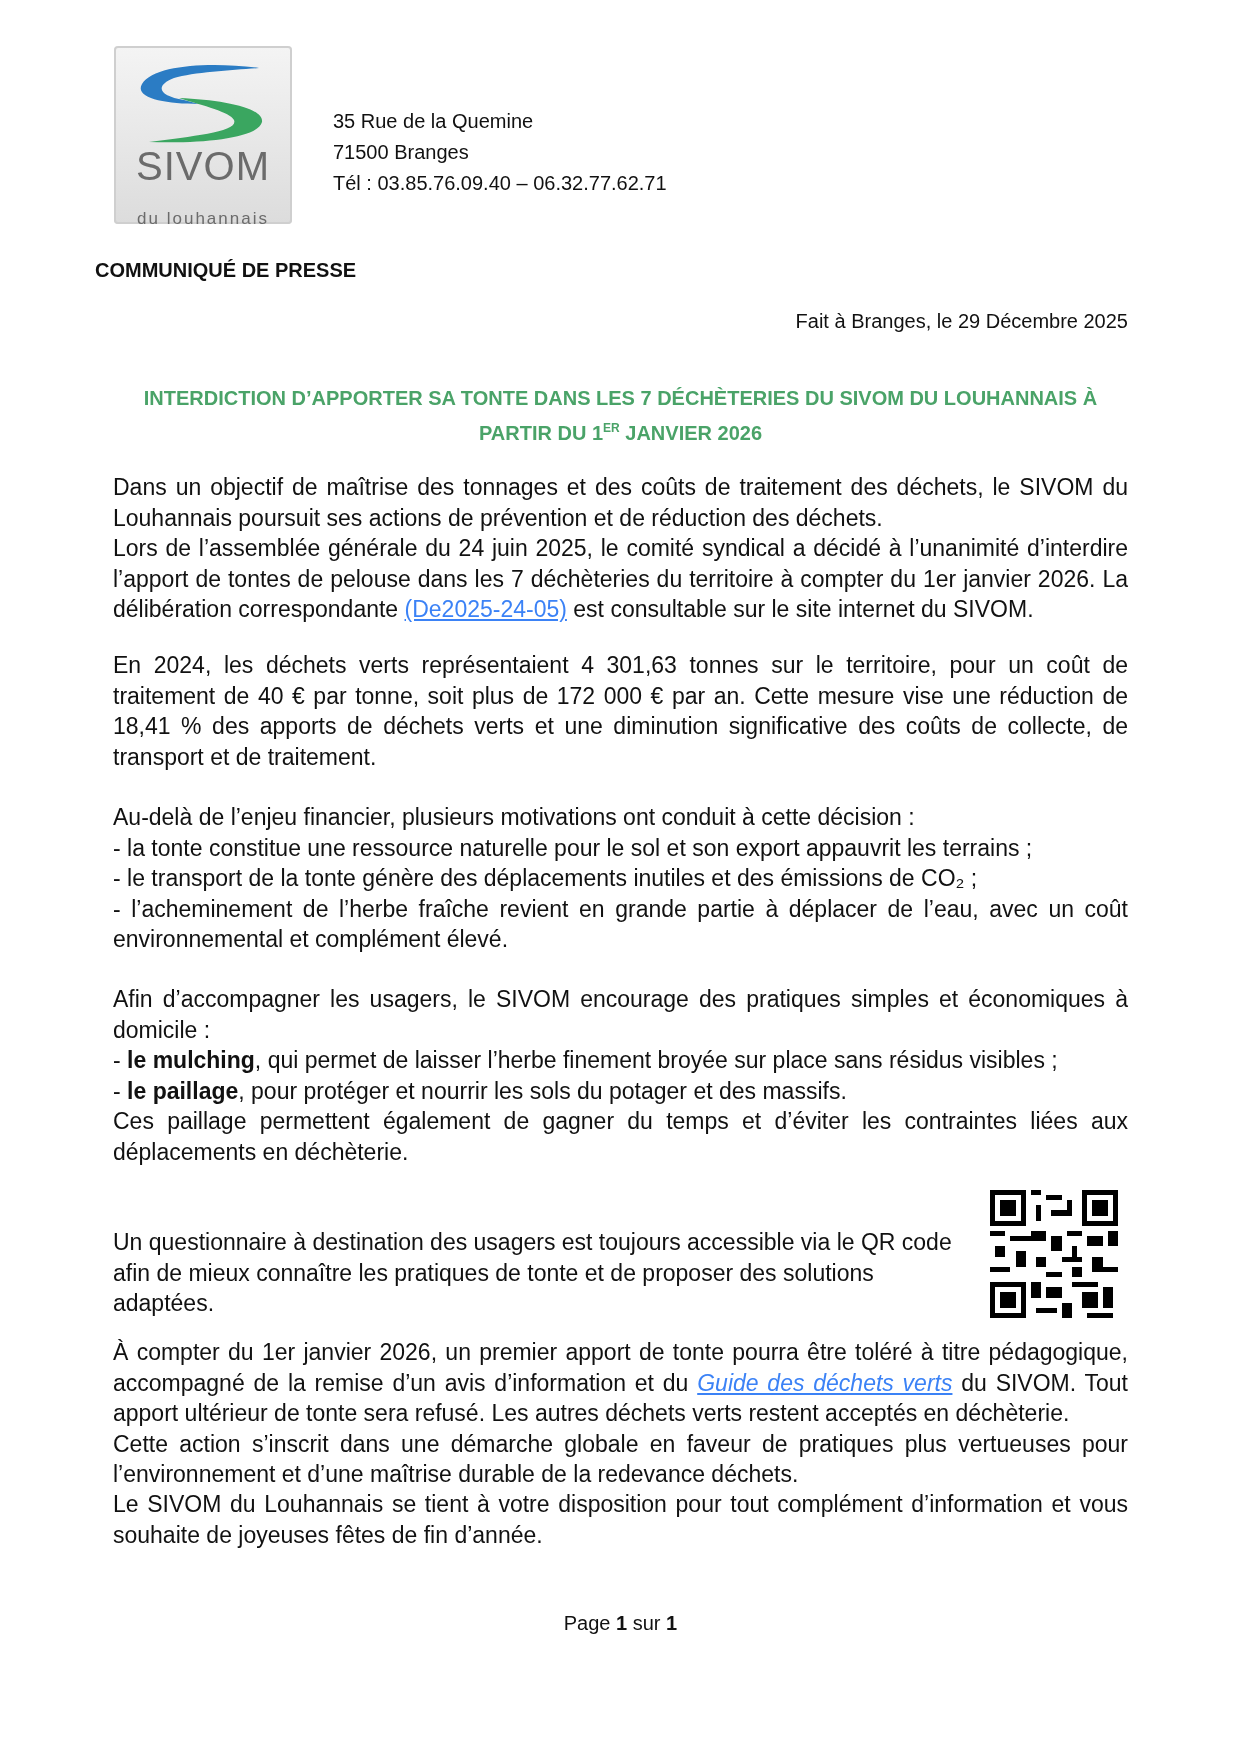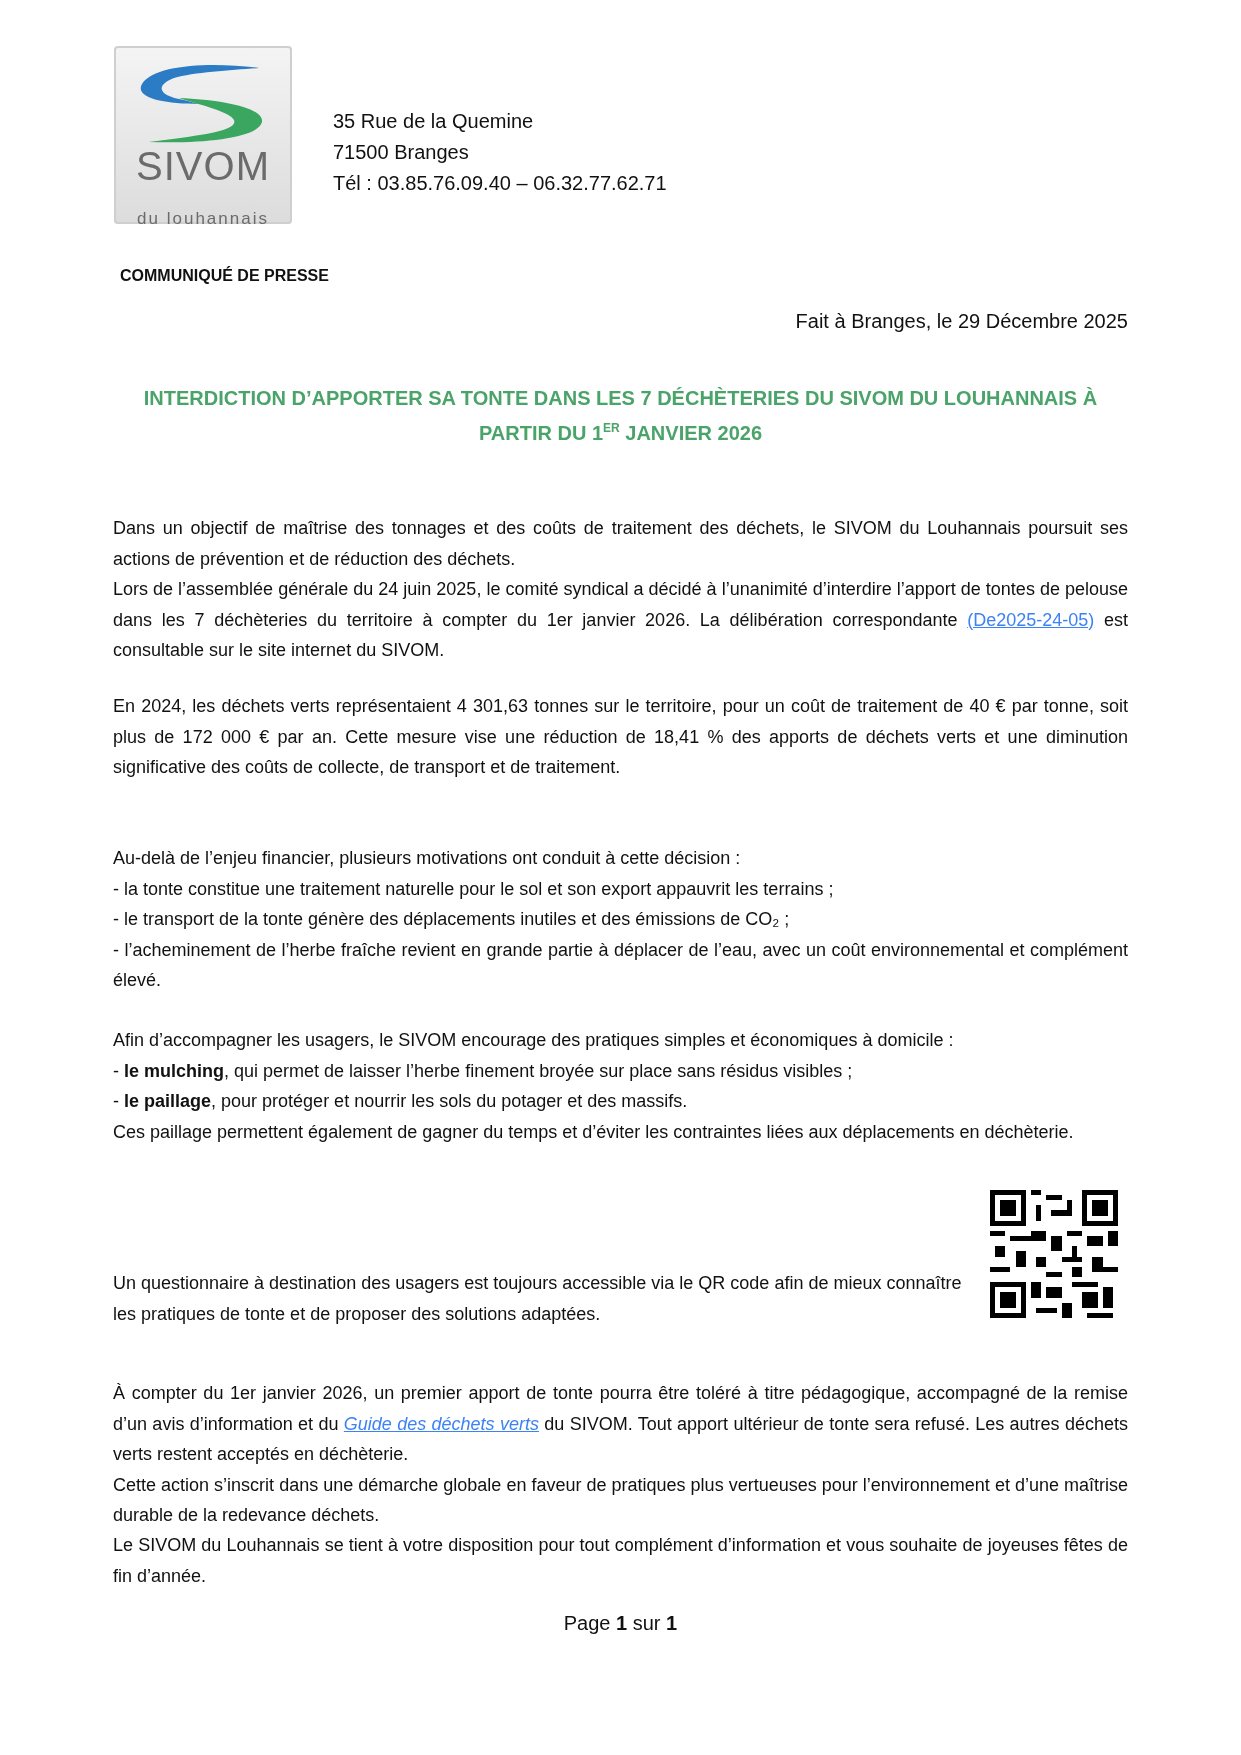--- a/index.html
+++ b/index.html
@@ -11,7 +11,7 @@
   .logo .sub { position:absolute; left:0; right:0; top:146px; text-align:center; font-size:17px; color:#6b6b6b; letter-spacing:2px;margin-top:17px; }
   .addr { position:absolute; left:333px; top:106px; font-size:20px; line-height:31px; }
   .p { position:absolute; left:113px; width:1015px; font-size:18px; line-height:30.5px; text-align:justify;margin-top:41px; }
-  .comm { position:absolute; left:120px; top:259px; font-size:16px; font-weight:bold;margin-top:8px; }
+  .comm { position:absolute; left:95px; top:259px; font-size:20px; font-weight:bold; }
   .date { position:absolute; right:113px; top:310px; font-size:20px; }
   .title { position:absolute; left:113px; width:1015px; top:383px; text-align:center; color:#4aa368; font-weight:bold; font-size:20px; line-height:30px; }
   .title sup { font-size:12px; }

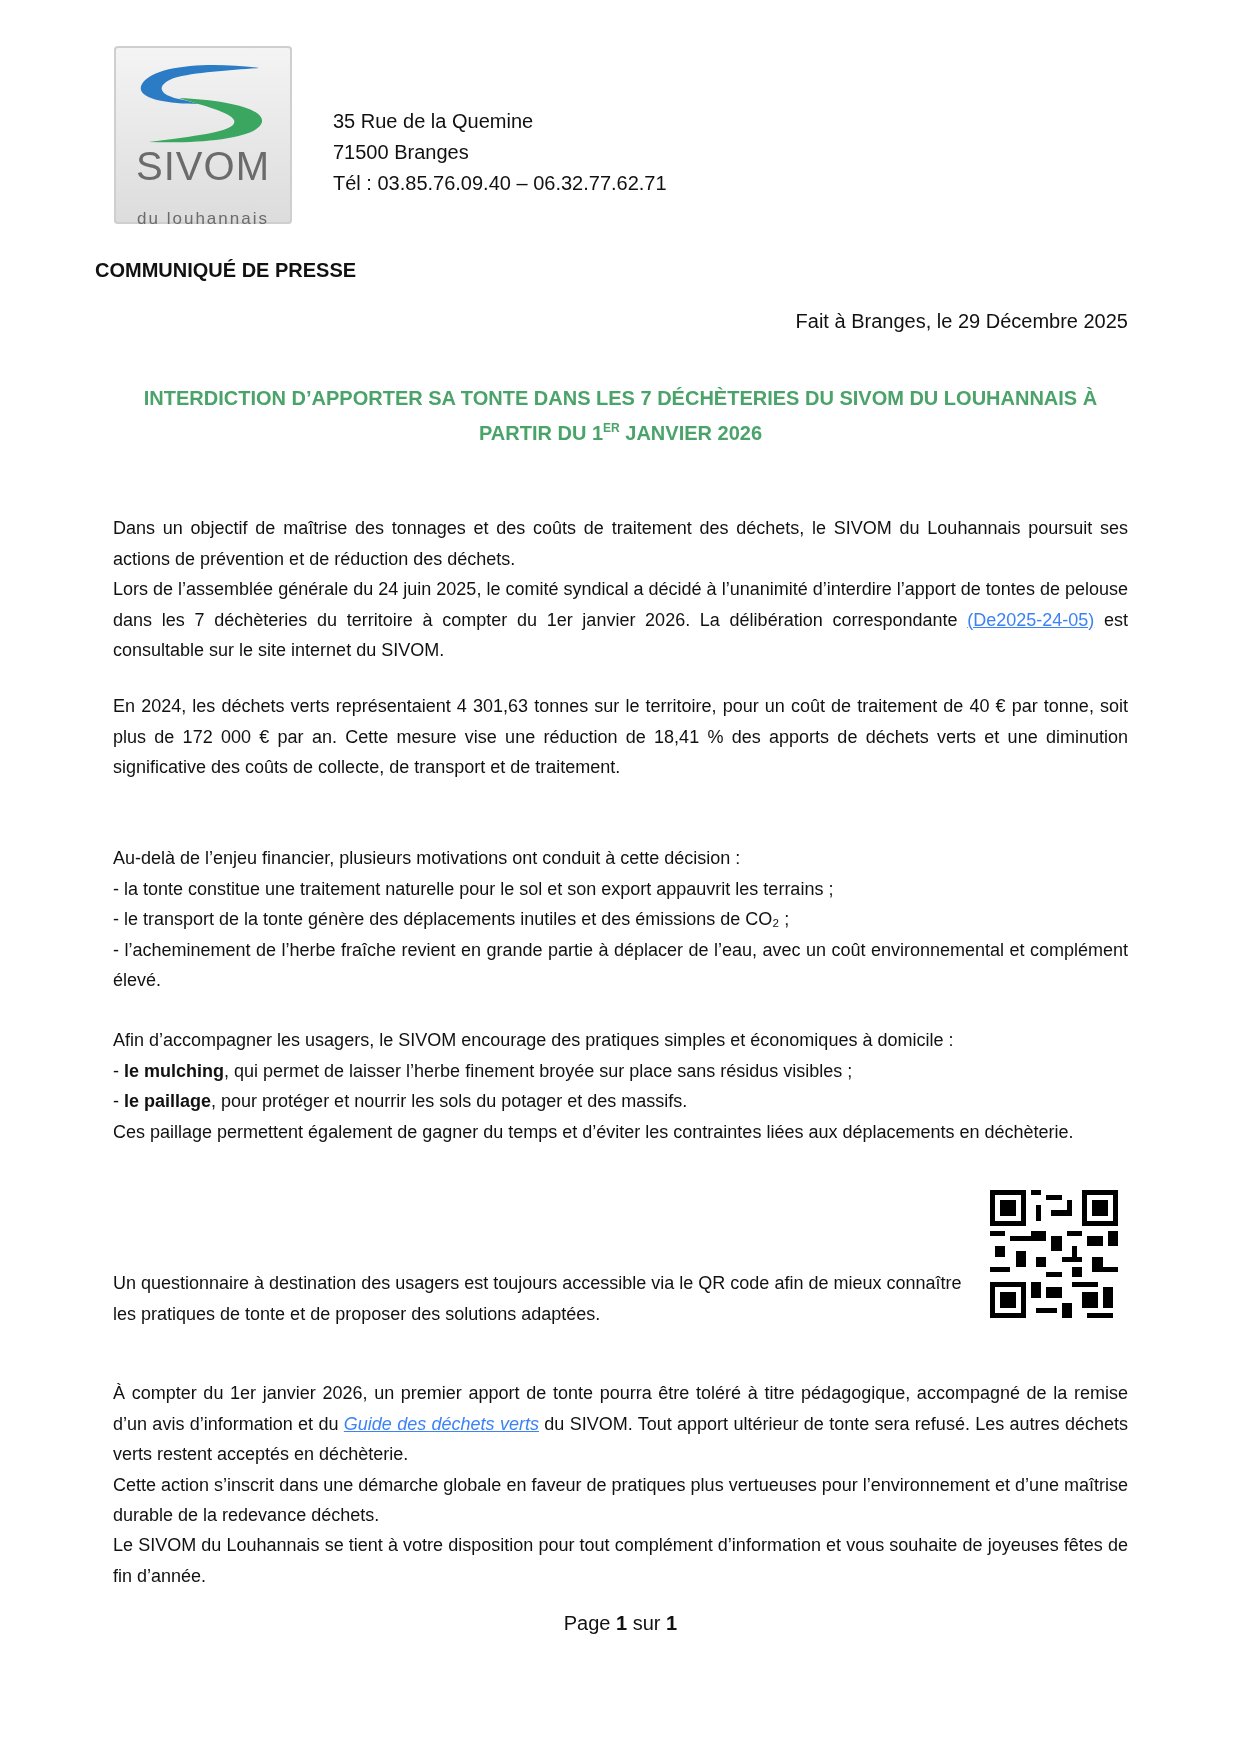--- a/index.html
+++ b/index.html
@@ -10,7 +10,7 @@
   .logo .name { position:absolute; left:0; right:0; top:98px; text-align:center; font-size:40px; color:#6b6b6b; letter-spacing:1px; font-family:"Liberation Sans", sans-serif; }
   .logo .sub { position:absolute; left:0; right:0; top:146px; text-align:center; font-size:17px; color:#6b6b6b; letter-spacing:2px;margin-top:17px; }
   .addr { position:absolute; left:333px; top:106px; font-size:20px; line-height:31px; }
-  .p { position:absolute; left:113px; width:1015px; font-size:18px; line-height:30.5px; text-align:justify;margin-top:41px; }
+  .p { position:absolute; left:113px; width:1015px; font-size:23px; line-height:30.5px; text-align:justify; }
   .comm { position:absolute; left:95px; top:259px; font-size:20px; font-weight:bold; }
   .date { position:absolute; right:113px; top:310px; font-size:20px; }
   .title { position:absolute; left:113px; width:1015px; top:383px; text-align:center; color:#4aa368; font-weight:bold; font-size:20px; line-height:30px; }

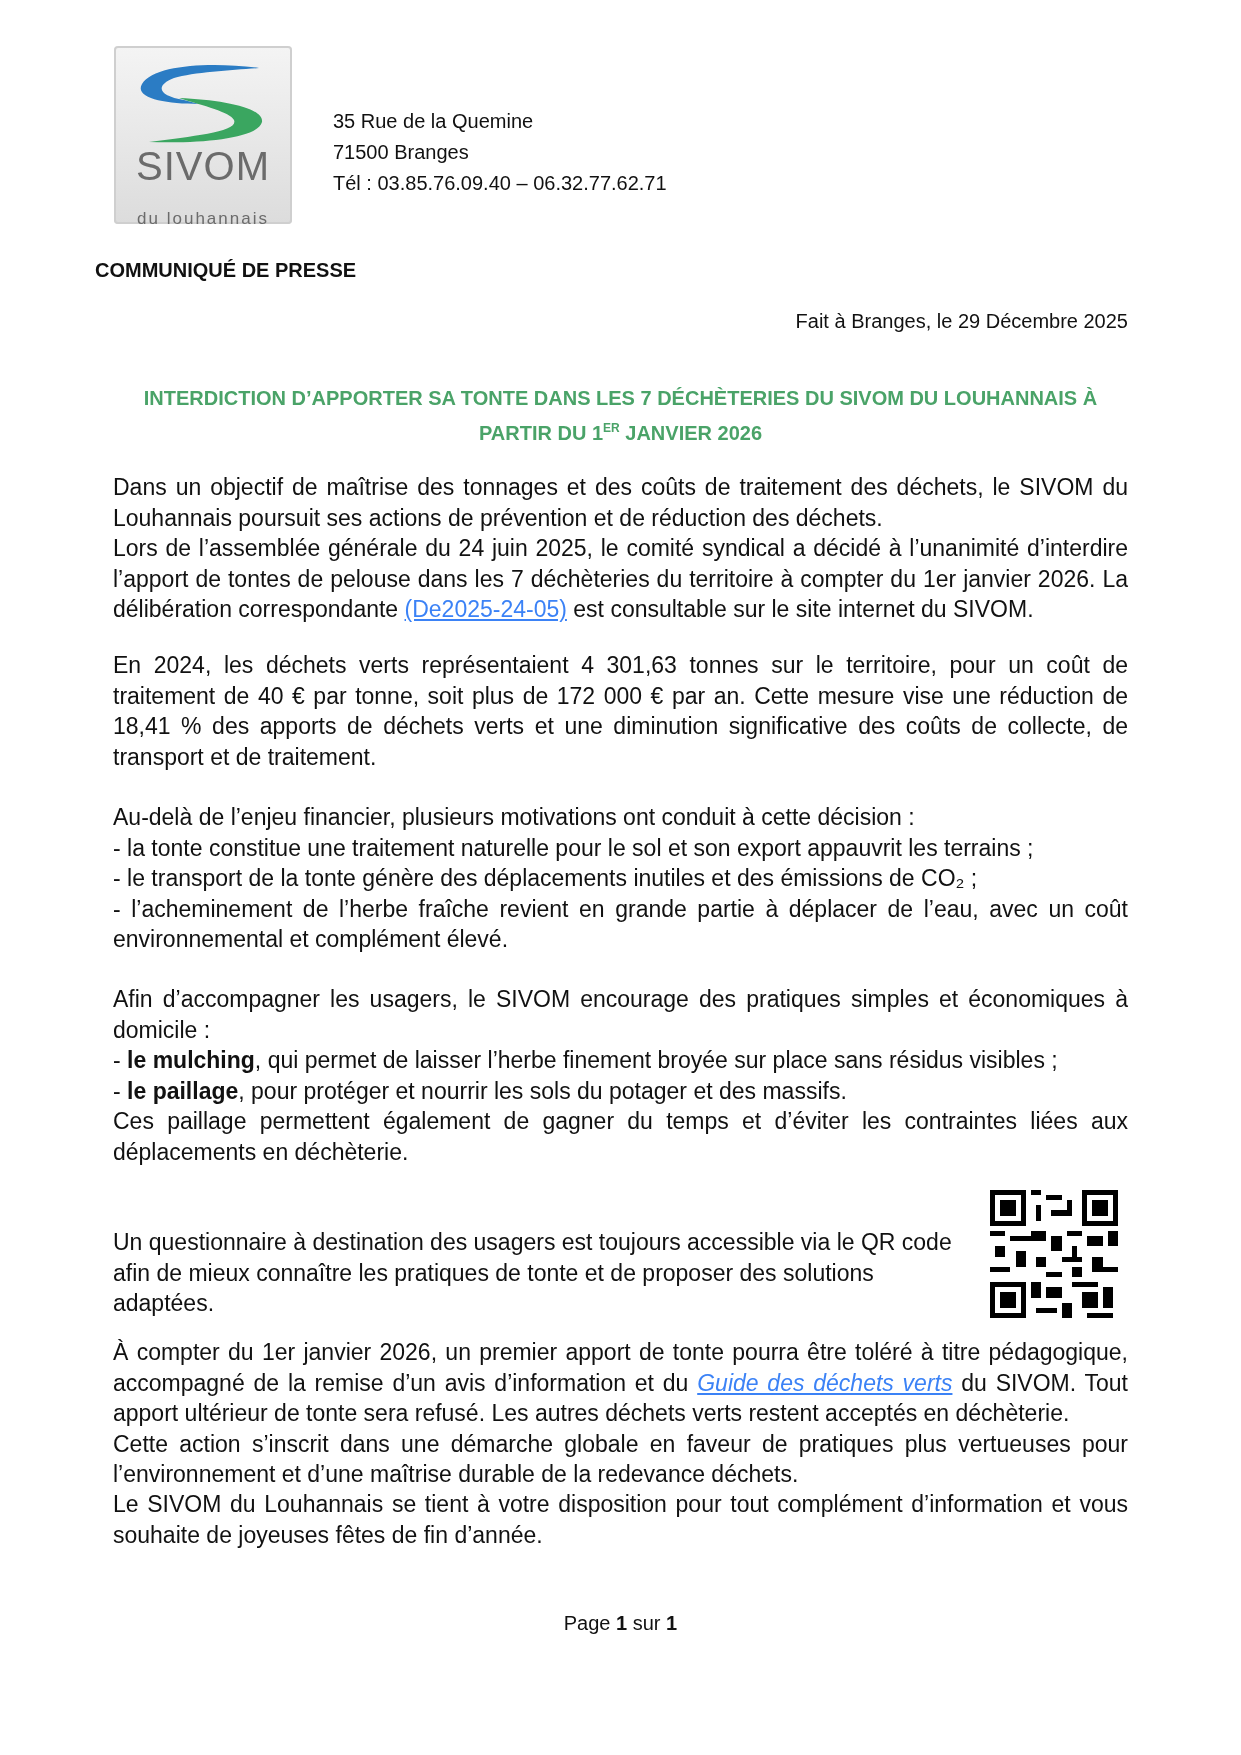--- a/index.html
+++ b/index.html
@@ -56,7 +56,7 @@
 
 <div class="p" style="top:802px">
   <div>Au-delà de l’enjeu financier, plusieurs motivations ont conduit à cette décision :</div>
-  <div>- la tonte constitue une traitement naturelle pour le sol et son export appauvrit les terrains ;</div>
+  <div>- la tonte constitue une ressource naturelle pour le sol et son export appauvrit les terrains ;</div>
   <div>- le transport de la tonte génère des déplacements inutiles et des émissions de CO₂ ;</div>
   <div>- l’acheminement de l’herbe fraîche revient en grande partie à déplacer de l’eau, avec un coût environnemental et complément élevé.</div>
 </div>

